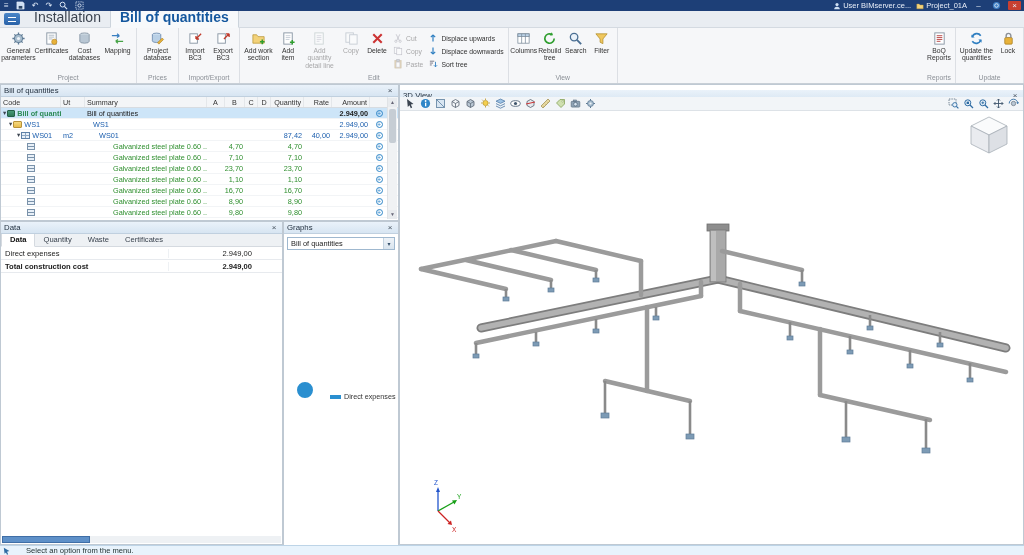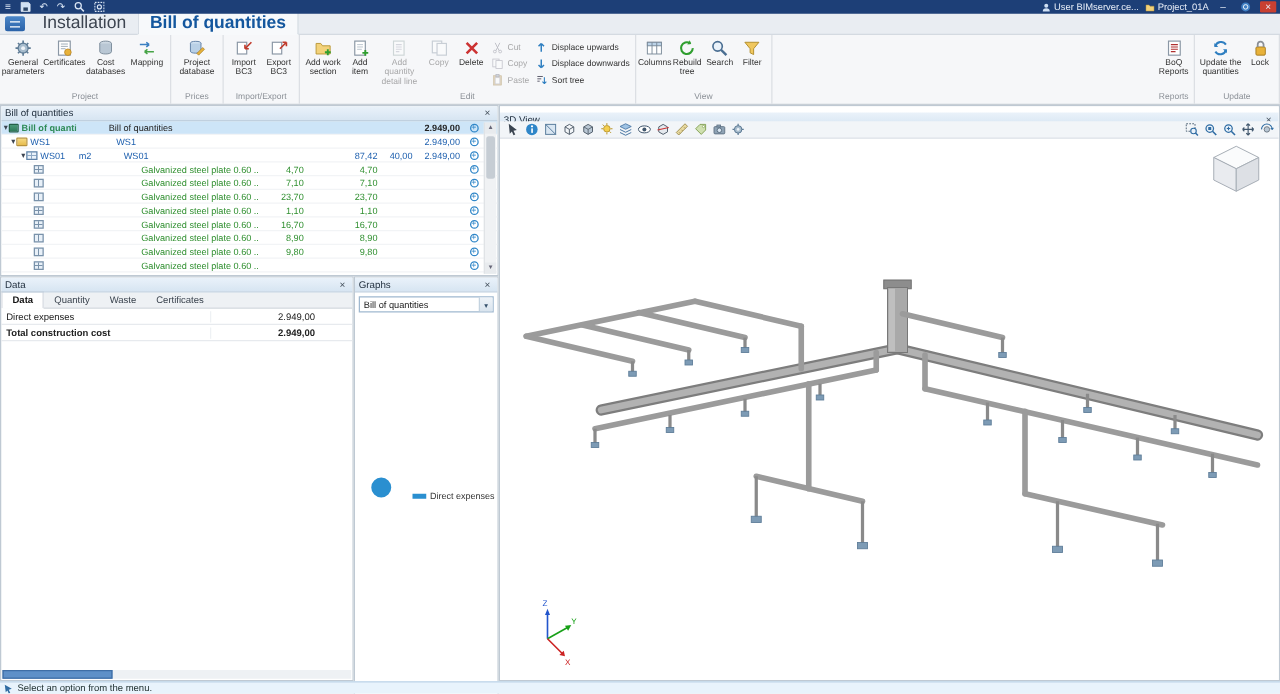--- a/index.html
+++ b/index.html
@@ -398,6 +398,19 @@
       <span>Bill of quantities</span>
       <span class="x">×</span>
     </div>
+    <div class="thead">
+      <div class="w-code">Code</div>
+      <div class="w-ut">Ut</div>
+      <div class="w-sum">Summary</div>
+      <div class="w-a cen">A</div>
+      <div class="w-b cen">B</div>
+      <div class="w-cc cen">C</div>
+      <div class="w-d cen">D</div>
+      <div class="w-qty num">Quantity</div>
+      <div class="w-rate num">Rate</div>
+      <div class="w-amt num">Amount</div>
+      <div class="w-plus"></div>
+    </div>
 
     <div class="trow sel">
       <div class="c w-code">

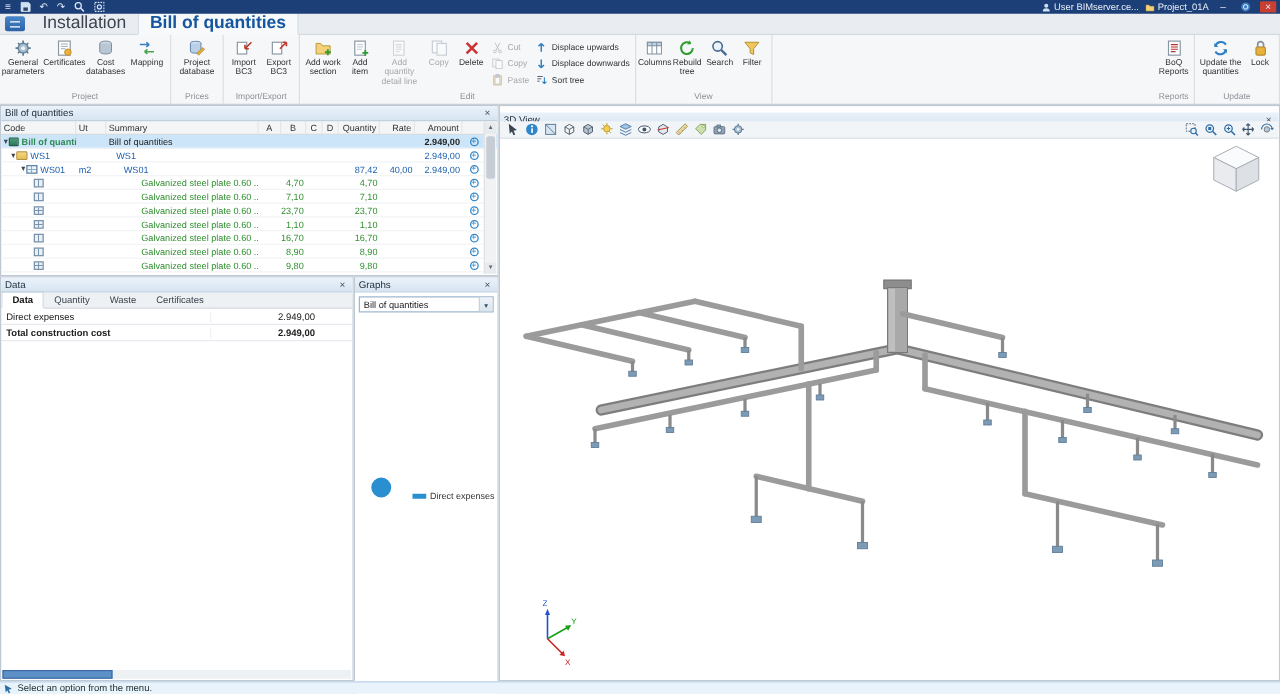--- a/index.html
+++ b/index.html
@@ -98,7 +98,7 @@
 .scene{position:absolute;inset:0;width:625px;height:461px;background:#fff;z-index:1}
 
 
-.statusbar{position:absolute;top:545px;left:0;width:1024px;height:10px;background:#e8f3fc;border-top:1px solid #bdd4e7;display:flex;align-items:center;font-size:7.6px;color:#233;padding-left:3px;gap:3px;z-index:30}
+.statusbar{position:absolute;top:545px;left:0;width:1024px;height:10px;background:#e8f3fc;border-top:1px solid #bdd4e7;display:flex;align-items:center;font-size:7.6px;color:#233;padding-left:3px;gap:15px;z-index:30}
 .statusbar svg{width:8px;height:8px}
 </style>
 </head>

